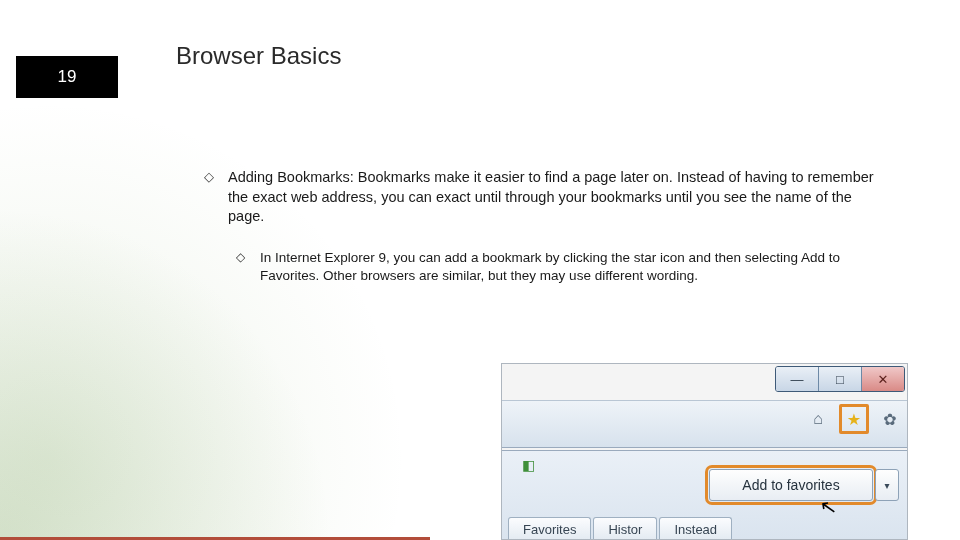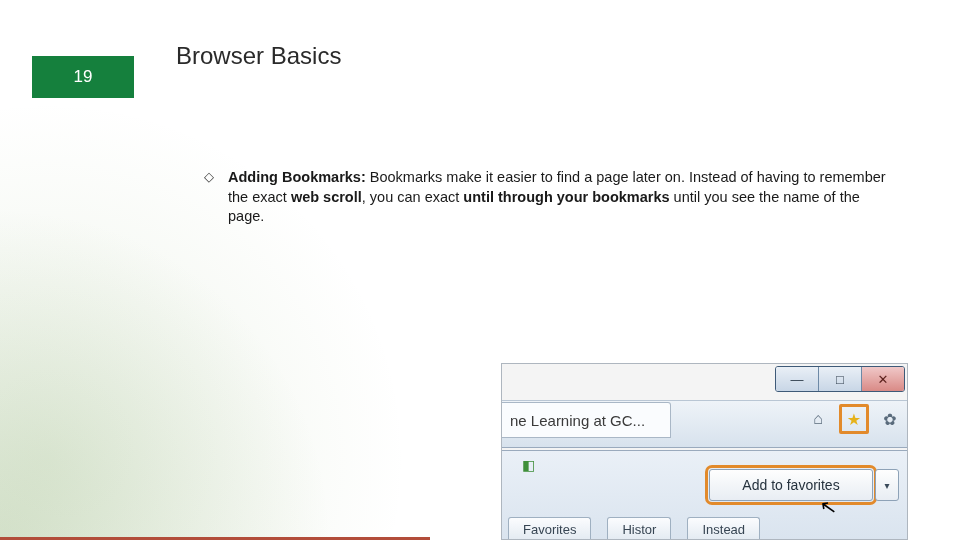--- a/index.html
+++ b/index.html
@@ -25,10 +25,10 @@
   .page-number {
     position: absolute;
     top: 56px;
-    left: 32px;
+    left: 16px;
     width: 102px;
     height: 42px;
-    background: #15803d;
+    background: #000000;
     color: #fff;
     font-size: 17px;
     display: flex;

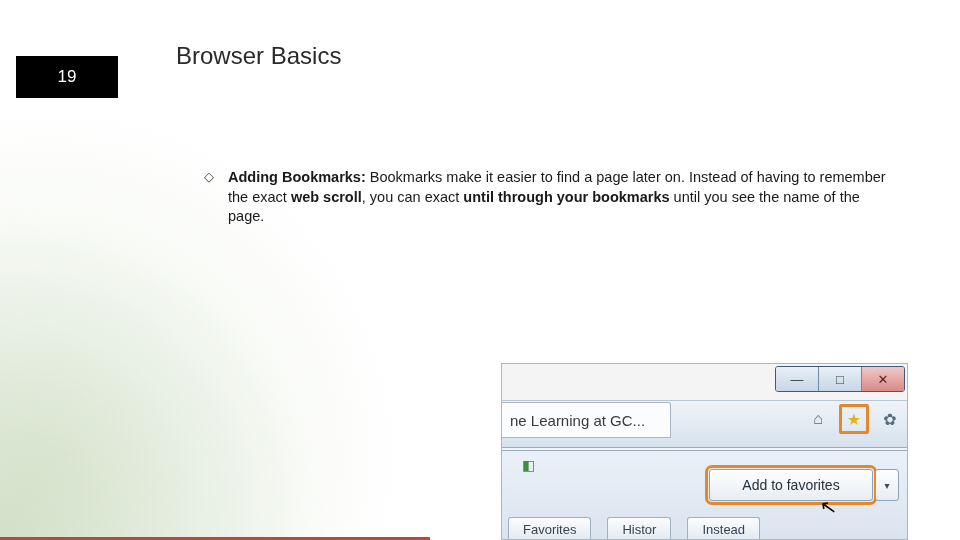--- a/index.html
+++ b/index.html
@@ -79,7 +79,7 @@
     font-size: 12px;
     color: #333;
   }
-  b { font-weight: 700; }
+  b { font-weight: 400; }
 
   
   .shot {

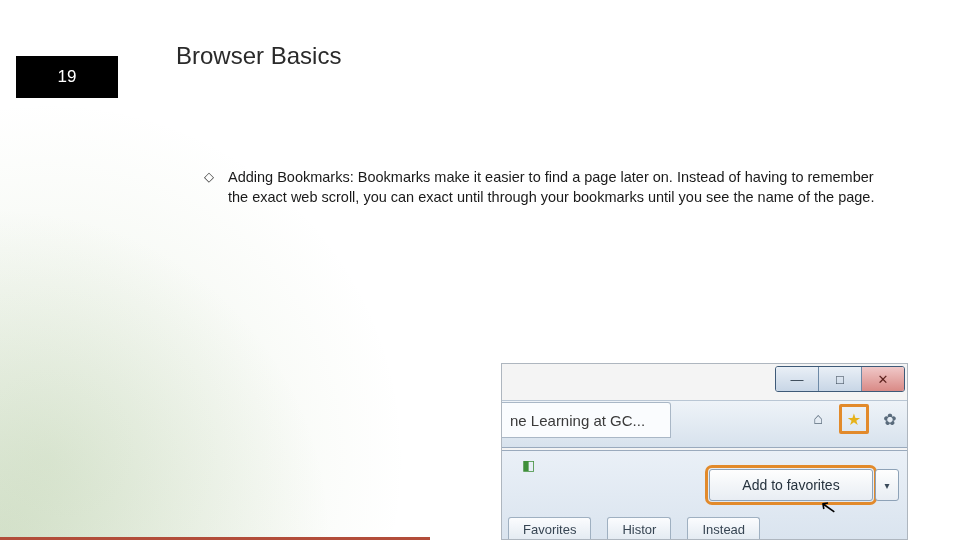--- a/index.html
+++ b/index.html
@@ -246,7 +246,7 @@
 
 <div class="body">
   <div class="bullet-1">
-    <b>Adding Bookmarks:</b><span> Bookmarks make it easier to find a page later on. Instead of having to remember the exact </span><b>web scroll</b><span>, you can exact </span><b>until through your bookmarks</b><span> until you see the name of the page.</span>
+    <b>Adding Bookmarks:</b><span> Bookmarks make it easier to find a page later on. Instead of having to remember the exact </span><b>web address</b><span>, you can exact </span><b>until through your bookmarks</b><span> until you see the name of the page.</span>
   </div>
 </div>
 

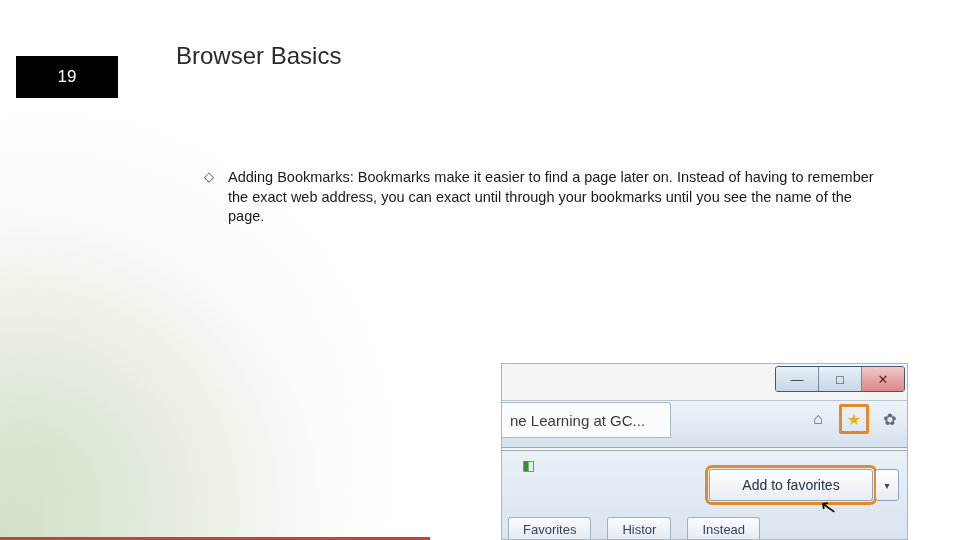--- a/index.html
+++ b/index.html
@@ -247,6 +247,9 @@
 <div class="body">
   <div class="bullet-1">
     <b>Adding Bookmarks:</b><span> Bookmarks make it easier to find a page later on. Instead of having to remember the exact </span><b>web address</b><span>, you can exact </span><b>until through your bookmarks</b><span> until you see the name of the page.</span>
+  </div>
+  <div class="bullet-2">
+    <span> In Internet Explorer 9, you can add a bookmark by clicking the </span><b>star icon</b><span> and then selecting </span><b>Add to Favorites</b><span>. Other browsers are similar, but they may use different wording.</span>
   </div>
 </div>
 

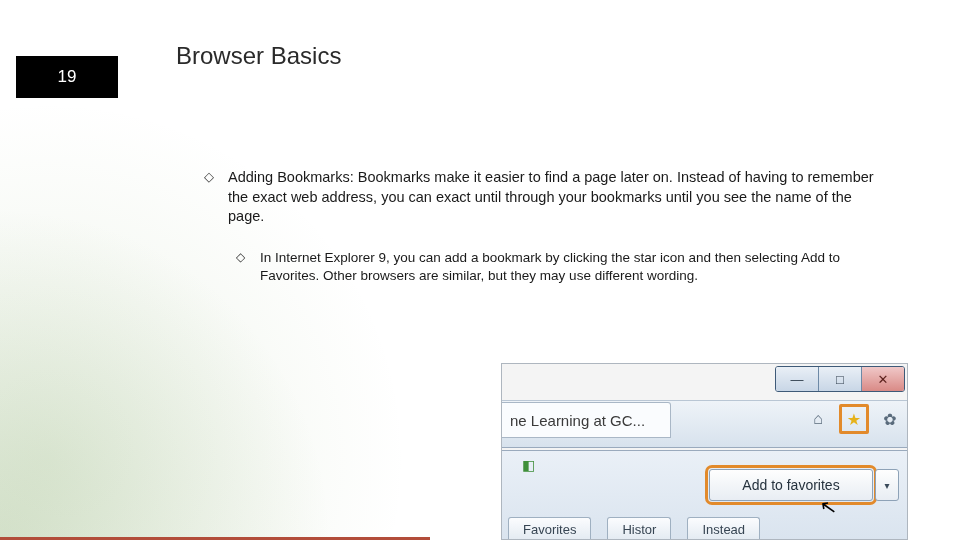--- a/index.html
+++ b/index.html
@@ -267,9 +267,6 @@
   </div>
 
   <div class="toolbar"></div>
-  <div class="tab-partial">
-    <span>ne Learning at GC...</span>
-  </div>
   <div class="tool-icons">
     <div class="tool-icon">
         <span>⌂</span>

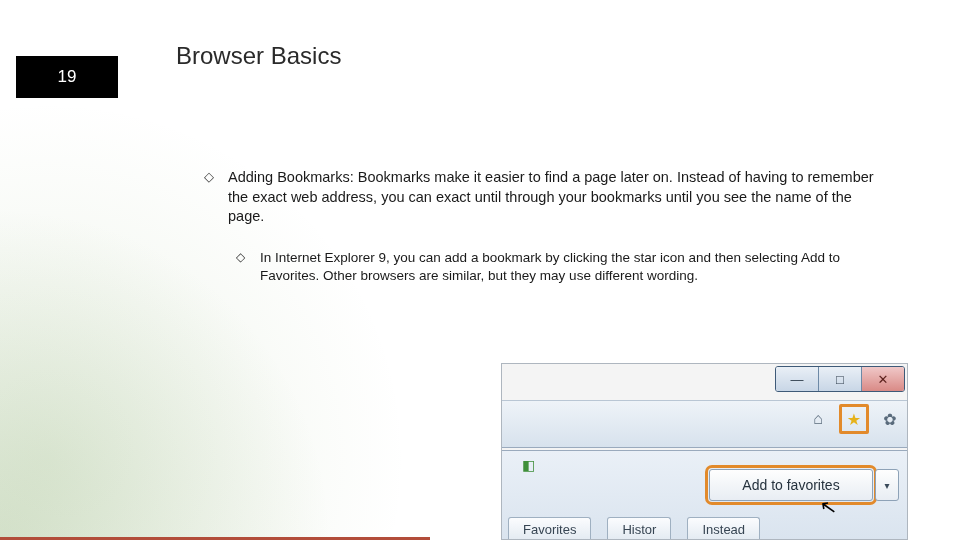--- a/index.html
+++ b/index.html
@@ -215,7 +215,7 @@
     left: 6px;
     bottom: 0;
     display: flex;
-    gap: 16px;
+    gap: 2px;
   }
   .bt {
     background: linear-gradient(#fbfcfe,#e4ebf2);

